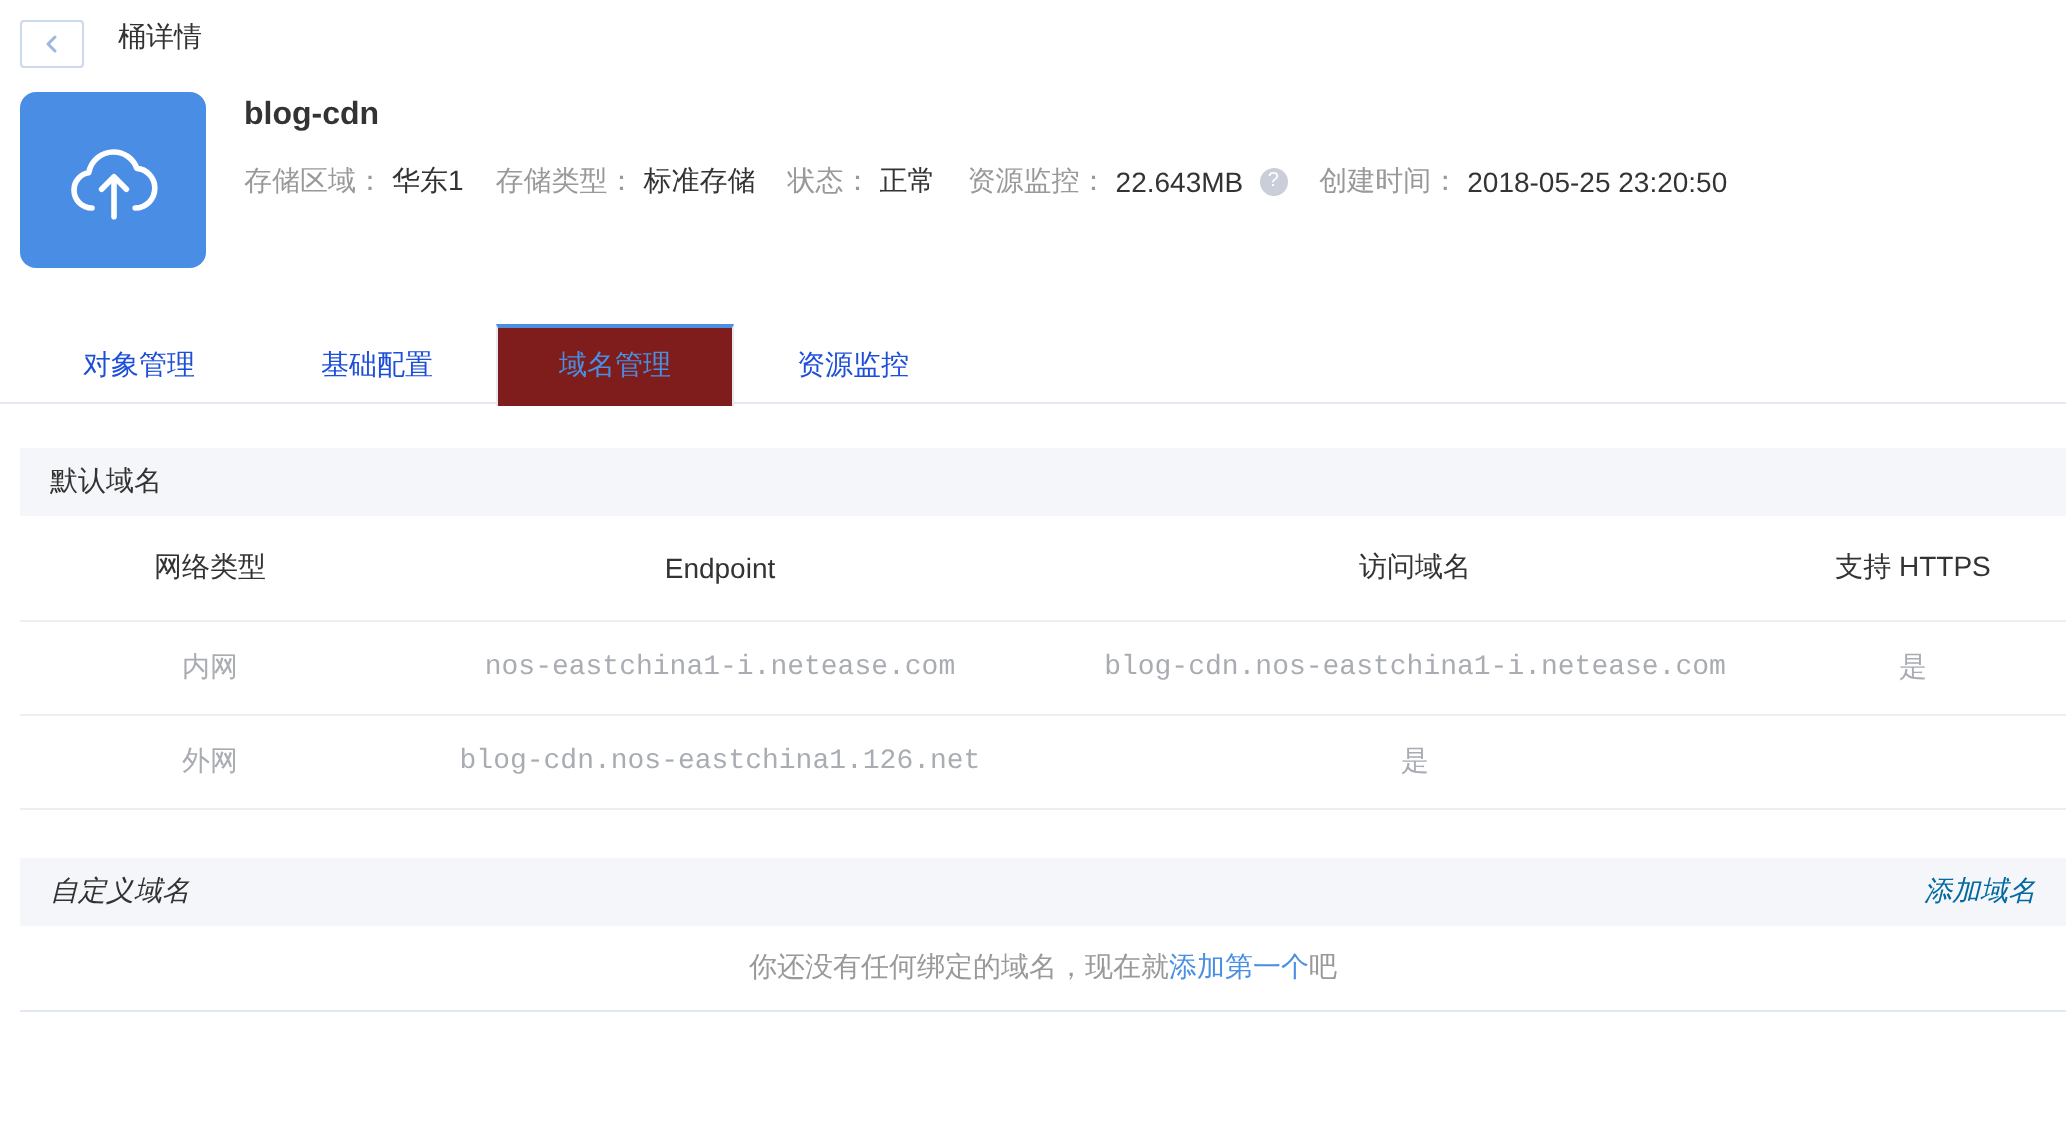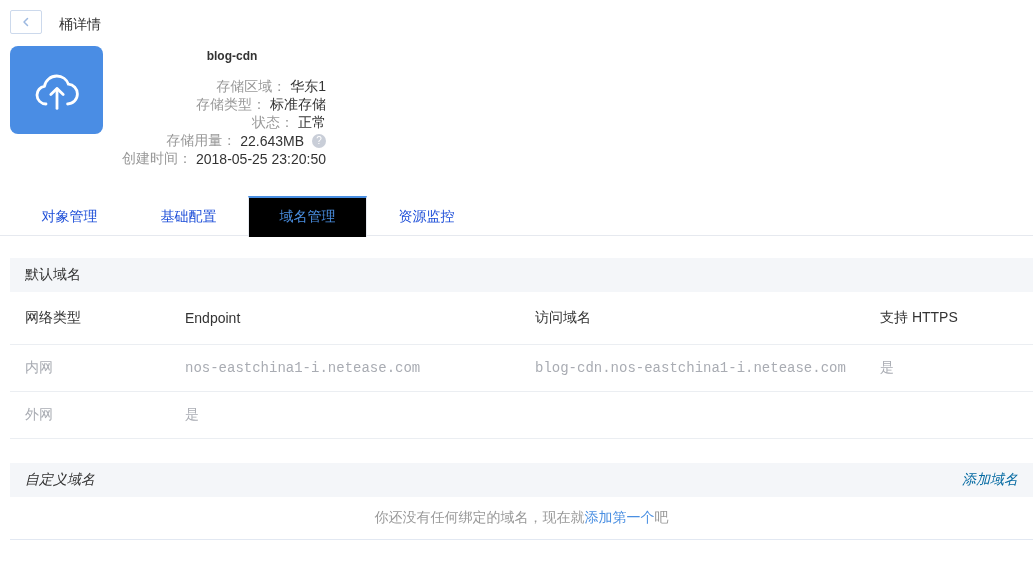--- a/index.html
+++ b/index.html
@@ -9,7 +9,7 @@
     font-size:14px;color:#333;overflow:hidden;
   }
   
-  .topbar{display:flex;align-items:flex-end;padding:10px 0 0 10px;height:24px;font-family:Liberation Serif, serif;}
+  .topbar{display:flex;align-items:flex-start;padding:10px 0 0 10px;height:24px;font-family:Liberation Serif, serif;}
   .back-btn{width:30px;height:22px;border:1px solid #ccd9ec;border-radius:2px;
     background:#fff;display:flex;align-items:center;justify-content:center;cursor:pointer;}
   .topbar-title{margin-left:17px;color:#333;}

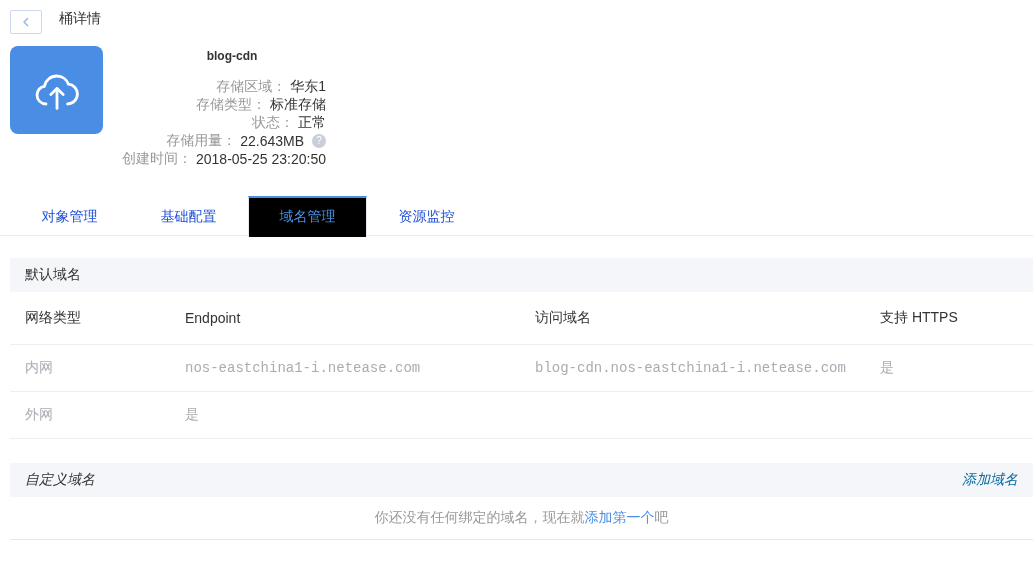--- a/index.html
+++ b/index.html
@@ -19,7 +19,7 @@
   .bucket-icon{width:93px;height:88px;border-radius:8px;background:#4a8de4;
     display:flex;align-items:center;justify-content:center;flex:none;}
   .bucket-info{margin-left:19px;padding-top:3px;}
-  .bucket-name{font-size:12px;font-weight:bold;margin:0;color:#333;text-align:center;}
+  .bucket-name{font-size:16px;font-weight:bold;margin:0;color:#333;}
   .bucket-meta{display:flex;align-items:flex-end;margin-top:15px;font-size:14px;white-space:nowrap;flex-direction:column;}
   .meta-item{margin-right:16px;display:flex;align-items:center;}
   .meta-label{color:#999;}

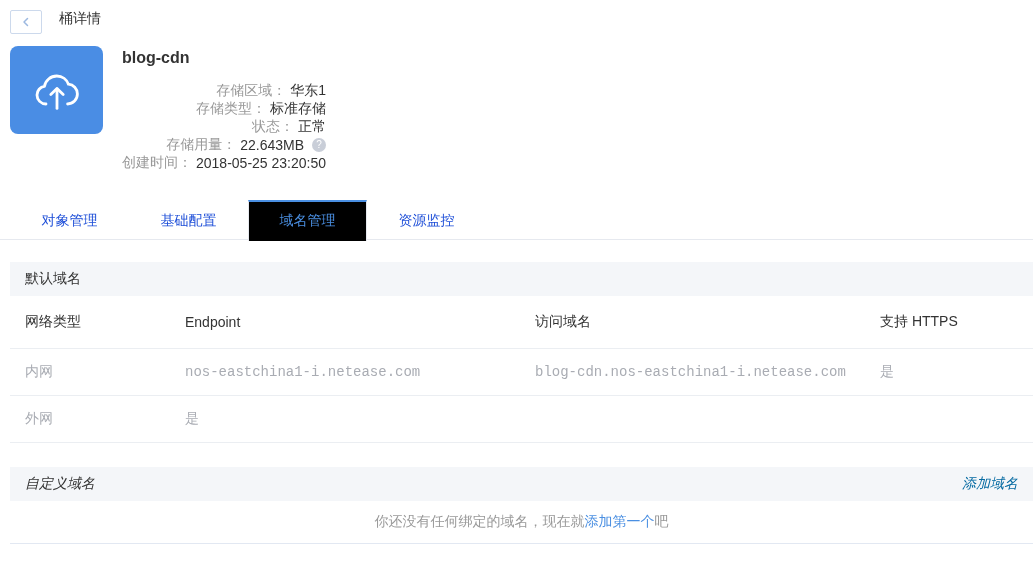--- a/index.html
+++ b/index.html
@@ -20,7 +20,7 @@
     display:flex;align-items:center;justify-content:center;flex:none;}
   .bucket-info{margin-left:19px;padding-top:3px;}
   .bucket-name{font-size:16px;font-weight:bold;margin:0;color:#333;}
-  .bucket-meta{display:flex;align-items:flex-end;margin-top:15px;font-size:14px;white-space:nowrap;flex-direction:column;}
+  .bucket-meta{display:flex;align-items:flex-start;margin-top:15px;font-size:14px;white-space:nowrap;}
   .meta-item{margin-right:16px;display:flex;align-items:center;}
   .meta-label{color:#999;}
   .meta-value{color:#333;margin-left:4px;}

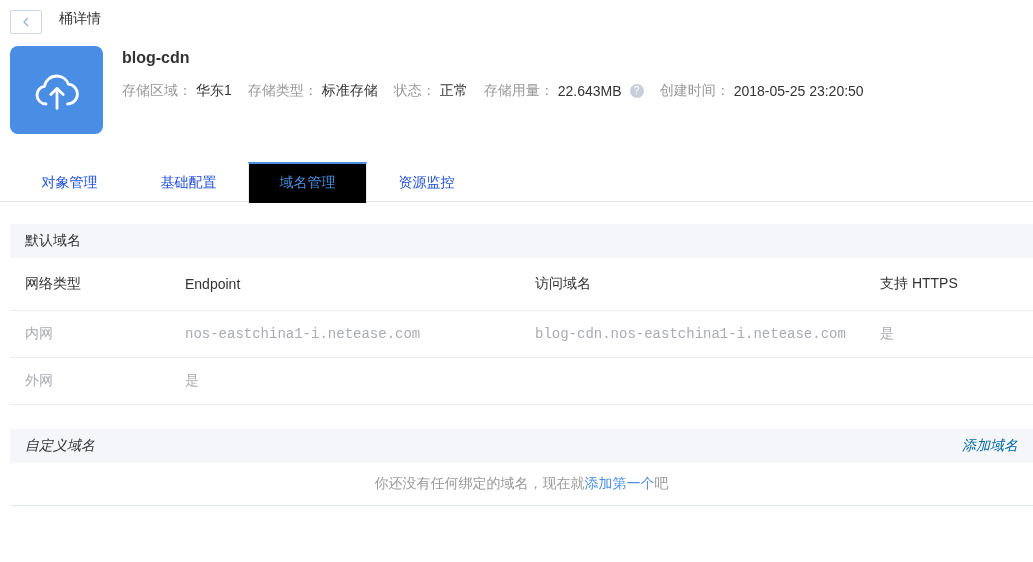--- a/index.html
+++ b/index.html
@@ -90,7 +90,7 @@
         <span class="meta-value">正常</span>
       </span>
       <span class="meta-item">
-        <span class="meta-label">存储用量：</span>
+        <span class="meta-label">资源监控：</span>
         <span class="meta-value">22.643MB</span>
         <span class="help-icon">?</span>
       </span>

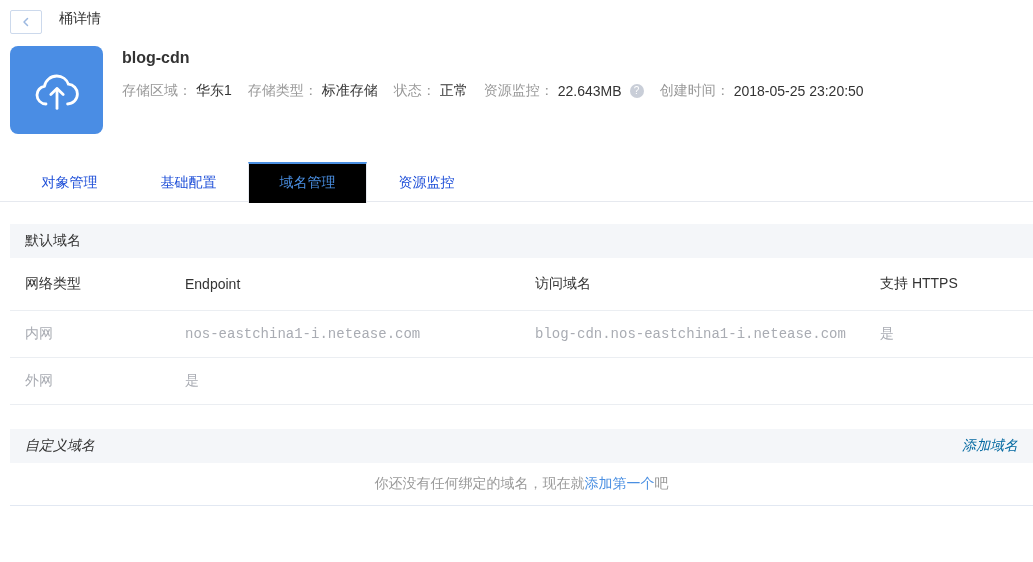--- a/index.html
+++ b/index.html
@@ -32,7 +32,7 @@
     border-bottom:1px solid #e6e9ef;}
   .tab{width:119px;text-align:center;line-height:40px;color:#1d4ed8;cursor:pointer;
     box-sizing:border-box;position:relative;}
-  .tab.active{color:#4a8fe2;background:#000000;
+  .tab.active{color:#4a8fe2;background:#7f1d1d;
     border-left:1px solid #e6e9ef;border-right:1px solid #e6e9ef;
     border-top:2px solid #4a8fe2;line-height:36px;margin-bottom:-1px;height:41px;}
 

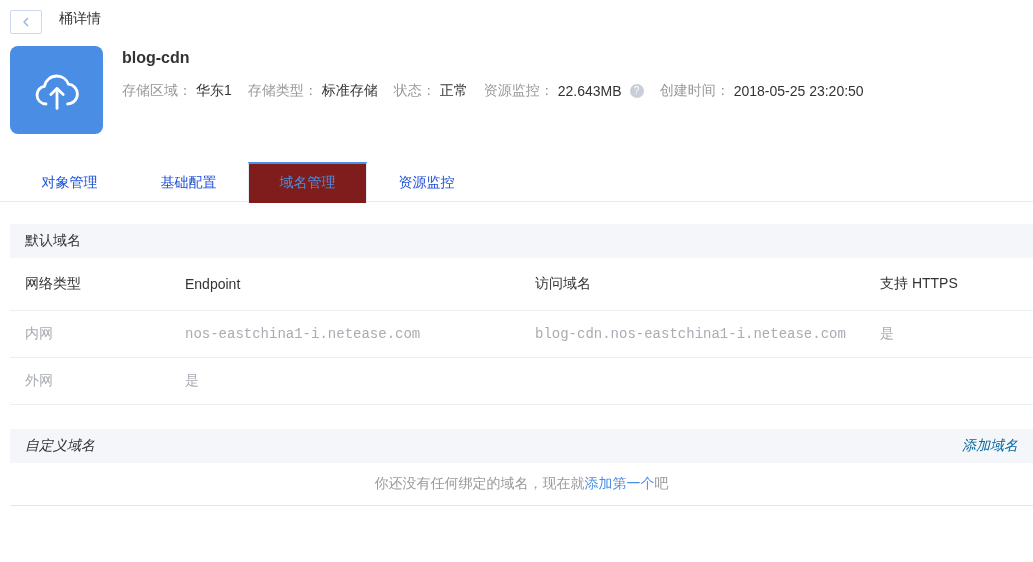--- a/index.html
+++ b/index.html
@@ -46,7 +46,7 @@
   .table{margin-left:10px;}
   .t-row{display:grid;align-items:center;padding-left:15px;
     border-bottom:1px solid #ebeef2;box-sizing:border-box;}
-  .t1 .t-row{grid-template-columns:160px 350px 345px 1fr;}
+  .t1 .t-row{grid-template-columns:160px 350px 345px 1fr;text-align:center;}
   .t2 .t-row{grid-template-columns:262px 250px 125px 128px 130px 1fr;}
   .t-head{height:53px;color:#333;}
   .t-data{height:47px;color:#a9acb3;font-family:Liberation Mono, monospace;}

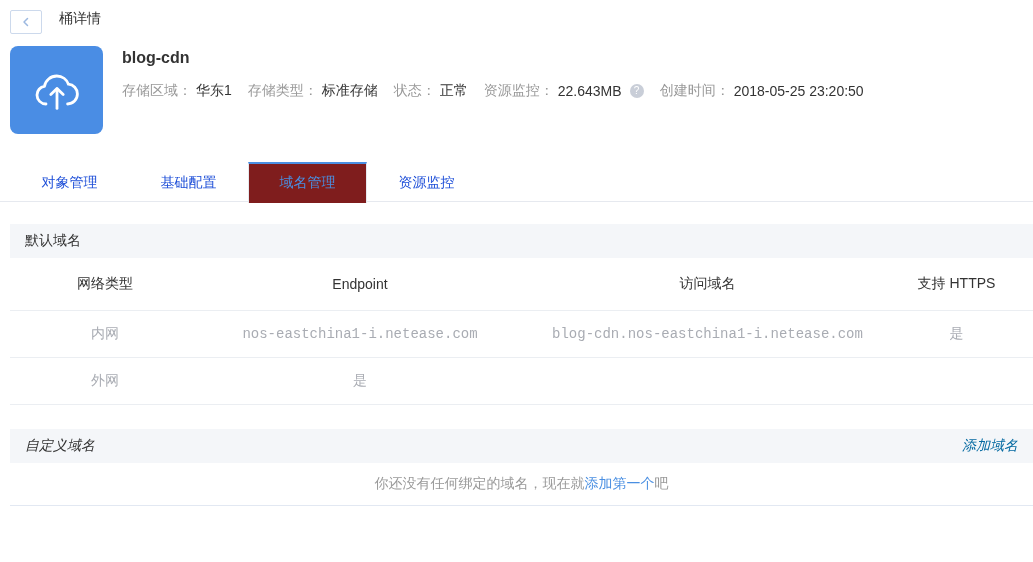--- a/index.html
+++ b/index.html
@@ -128,6 +128,7 @@
   </div>
   <div class="t-row t-data">
     <span>外网</span>
+    <span>blog-cdn.nos-eastchina1.126.net</span>
     <span>是</span>
   </div>
 </div>

